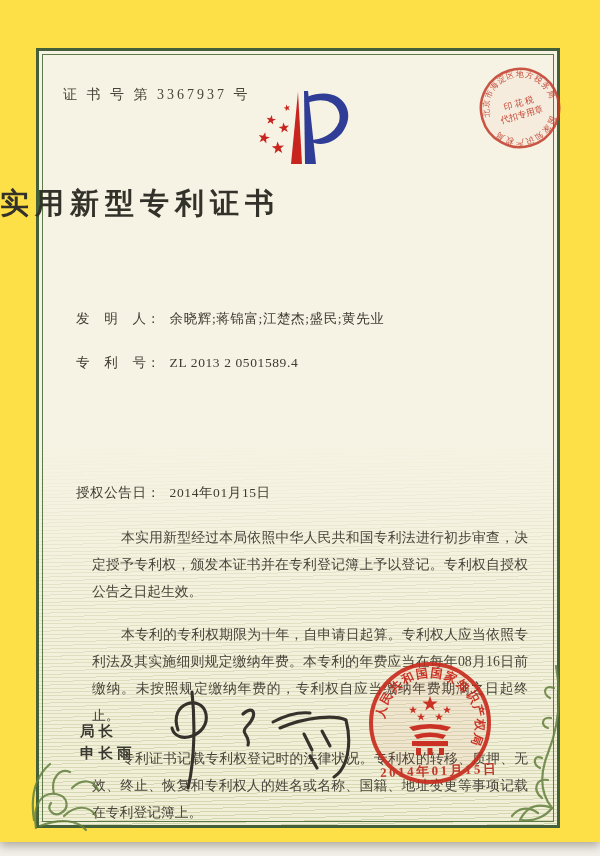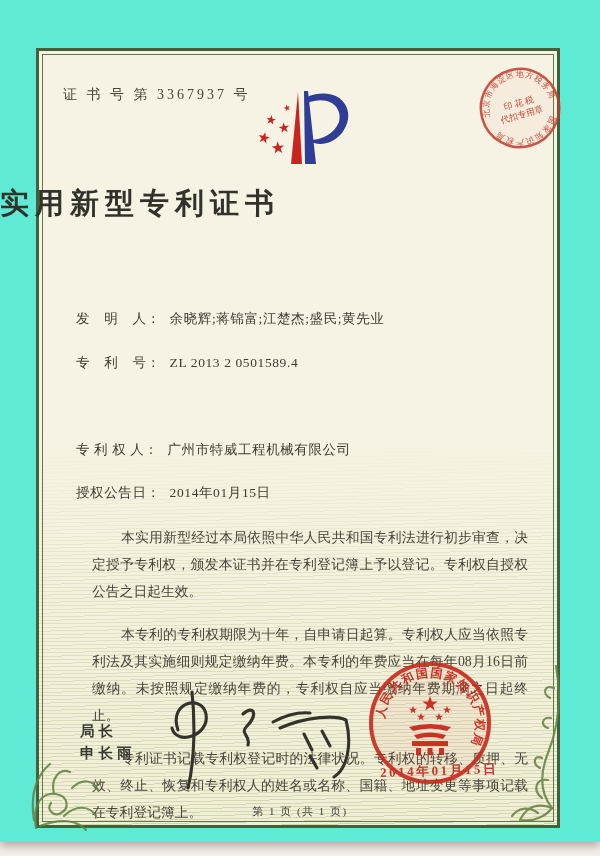--- a/index.html
+++ b/index.html
@@ -5,7 +5,7 @@
   html,body{margin:0;padding:0;background:#fcfbf7;}
   .page{position:relative;width:600px;height:856px;overflow:hidden;
         font-family:"Liberation Serif","DejaVu Serif",serif;background:#f3f1ea;}
-  .paper{position:absolute;left:0;top:0;right:0;bottom:14px;background:#5eead4;
+  .paper{position:absolute;left:0;top:0;right:0;bottom:14px;background:#fde047;
          box-shadow:0 4px 9px rgba(110,100,85,.5);}
   .frame{position:absolute;left:36px;top:48px;width:524px;height:780px;
          border:3px solid #44603a;box-sizing:border-box;

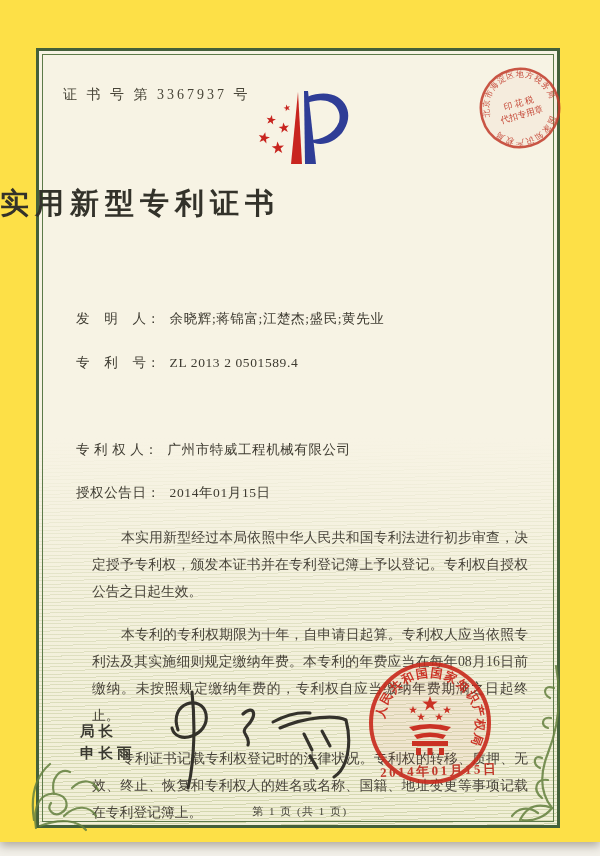--- a/index.html
+++ b/index.html
@@ -82,9 +82,6 @@
   <div class="abs field f2">
     <span class="fl">专　利　号：</span><span class="fv">ZL 2013 2 0501589.4</span>
   </div>
-  <div class="abs field f4">
-    <span class="fl">专 利 权 人：</span><span class="fv">广州市特威工程机械有限公司</span>
-  </div>
   <div class="abs field f5">
     <span class="fl">授权公告日：</span><span class="fv">2014年01月15日</span>
   </div>

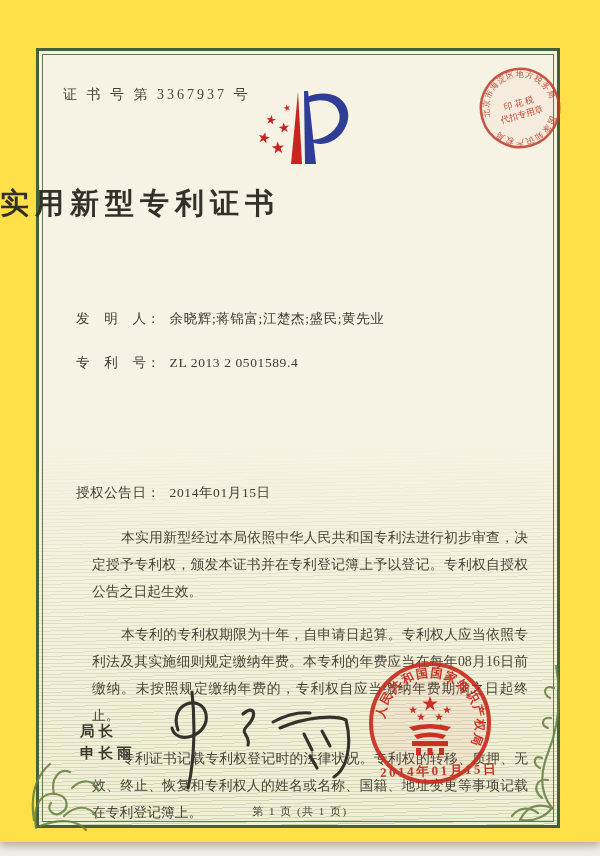--- a/index.html
+++ b/index.html
@@ -131,7 +131,6 @@
 
   <div class="abs seal-date">2014年01月15日</div>
 
-  <div class="abs footer">第 1 页 (共 1 页)</div>
 
   <svg class="orn-left" viewBox="0 0 96 92" xmlns="http://www.w3.org/2000/svg">
     <g fill="none" stroke="#64803f" stroke-width="2.2" stroke-linecap="round" opacity=".85">

